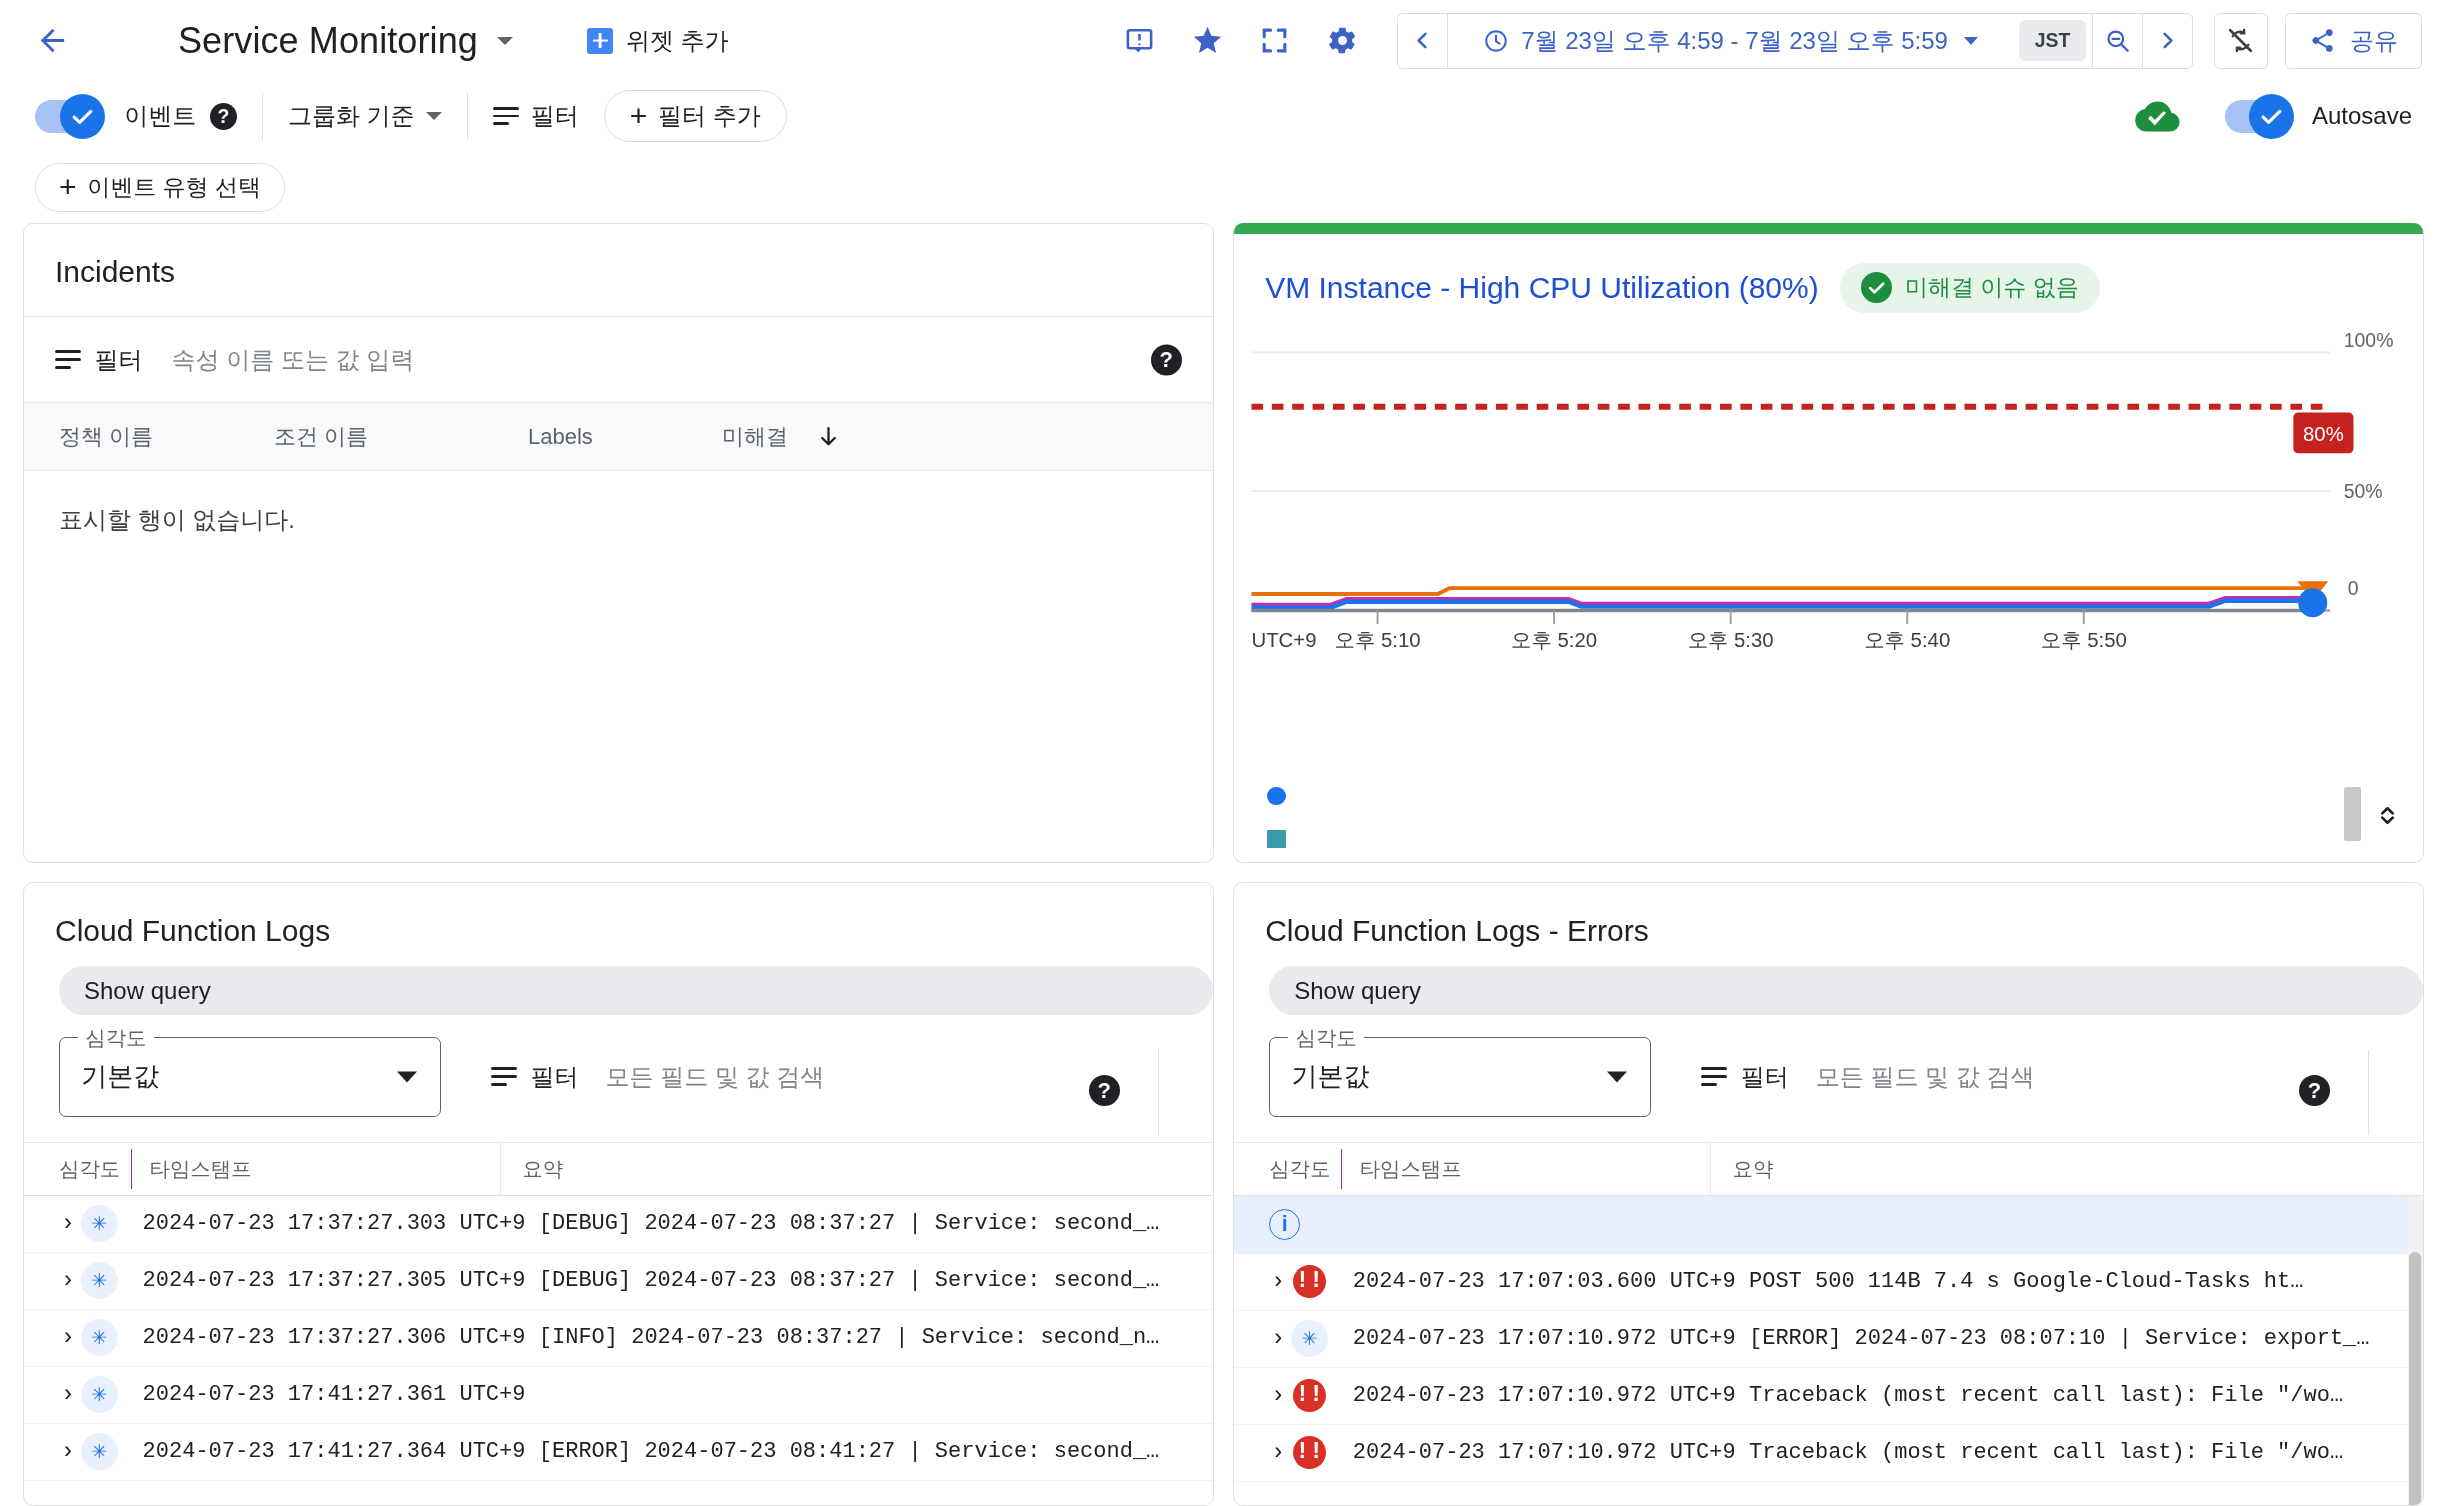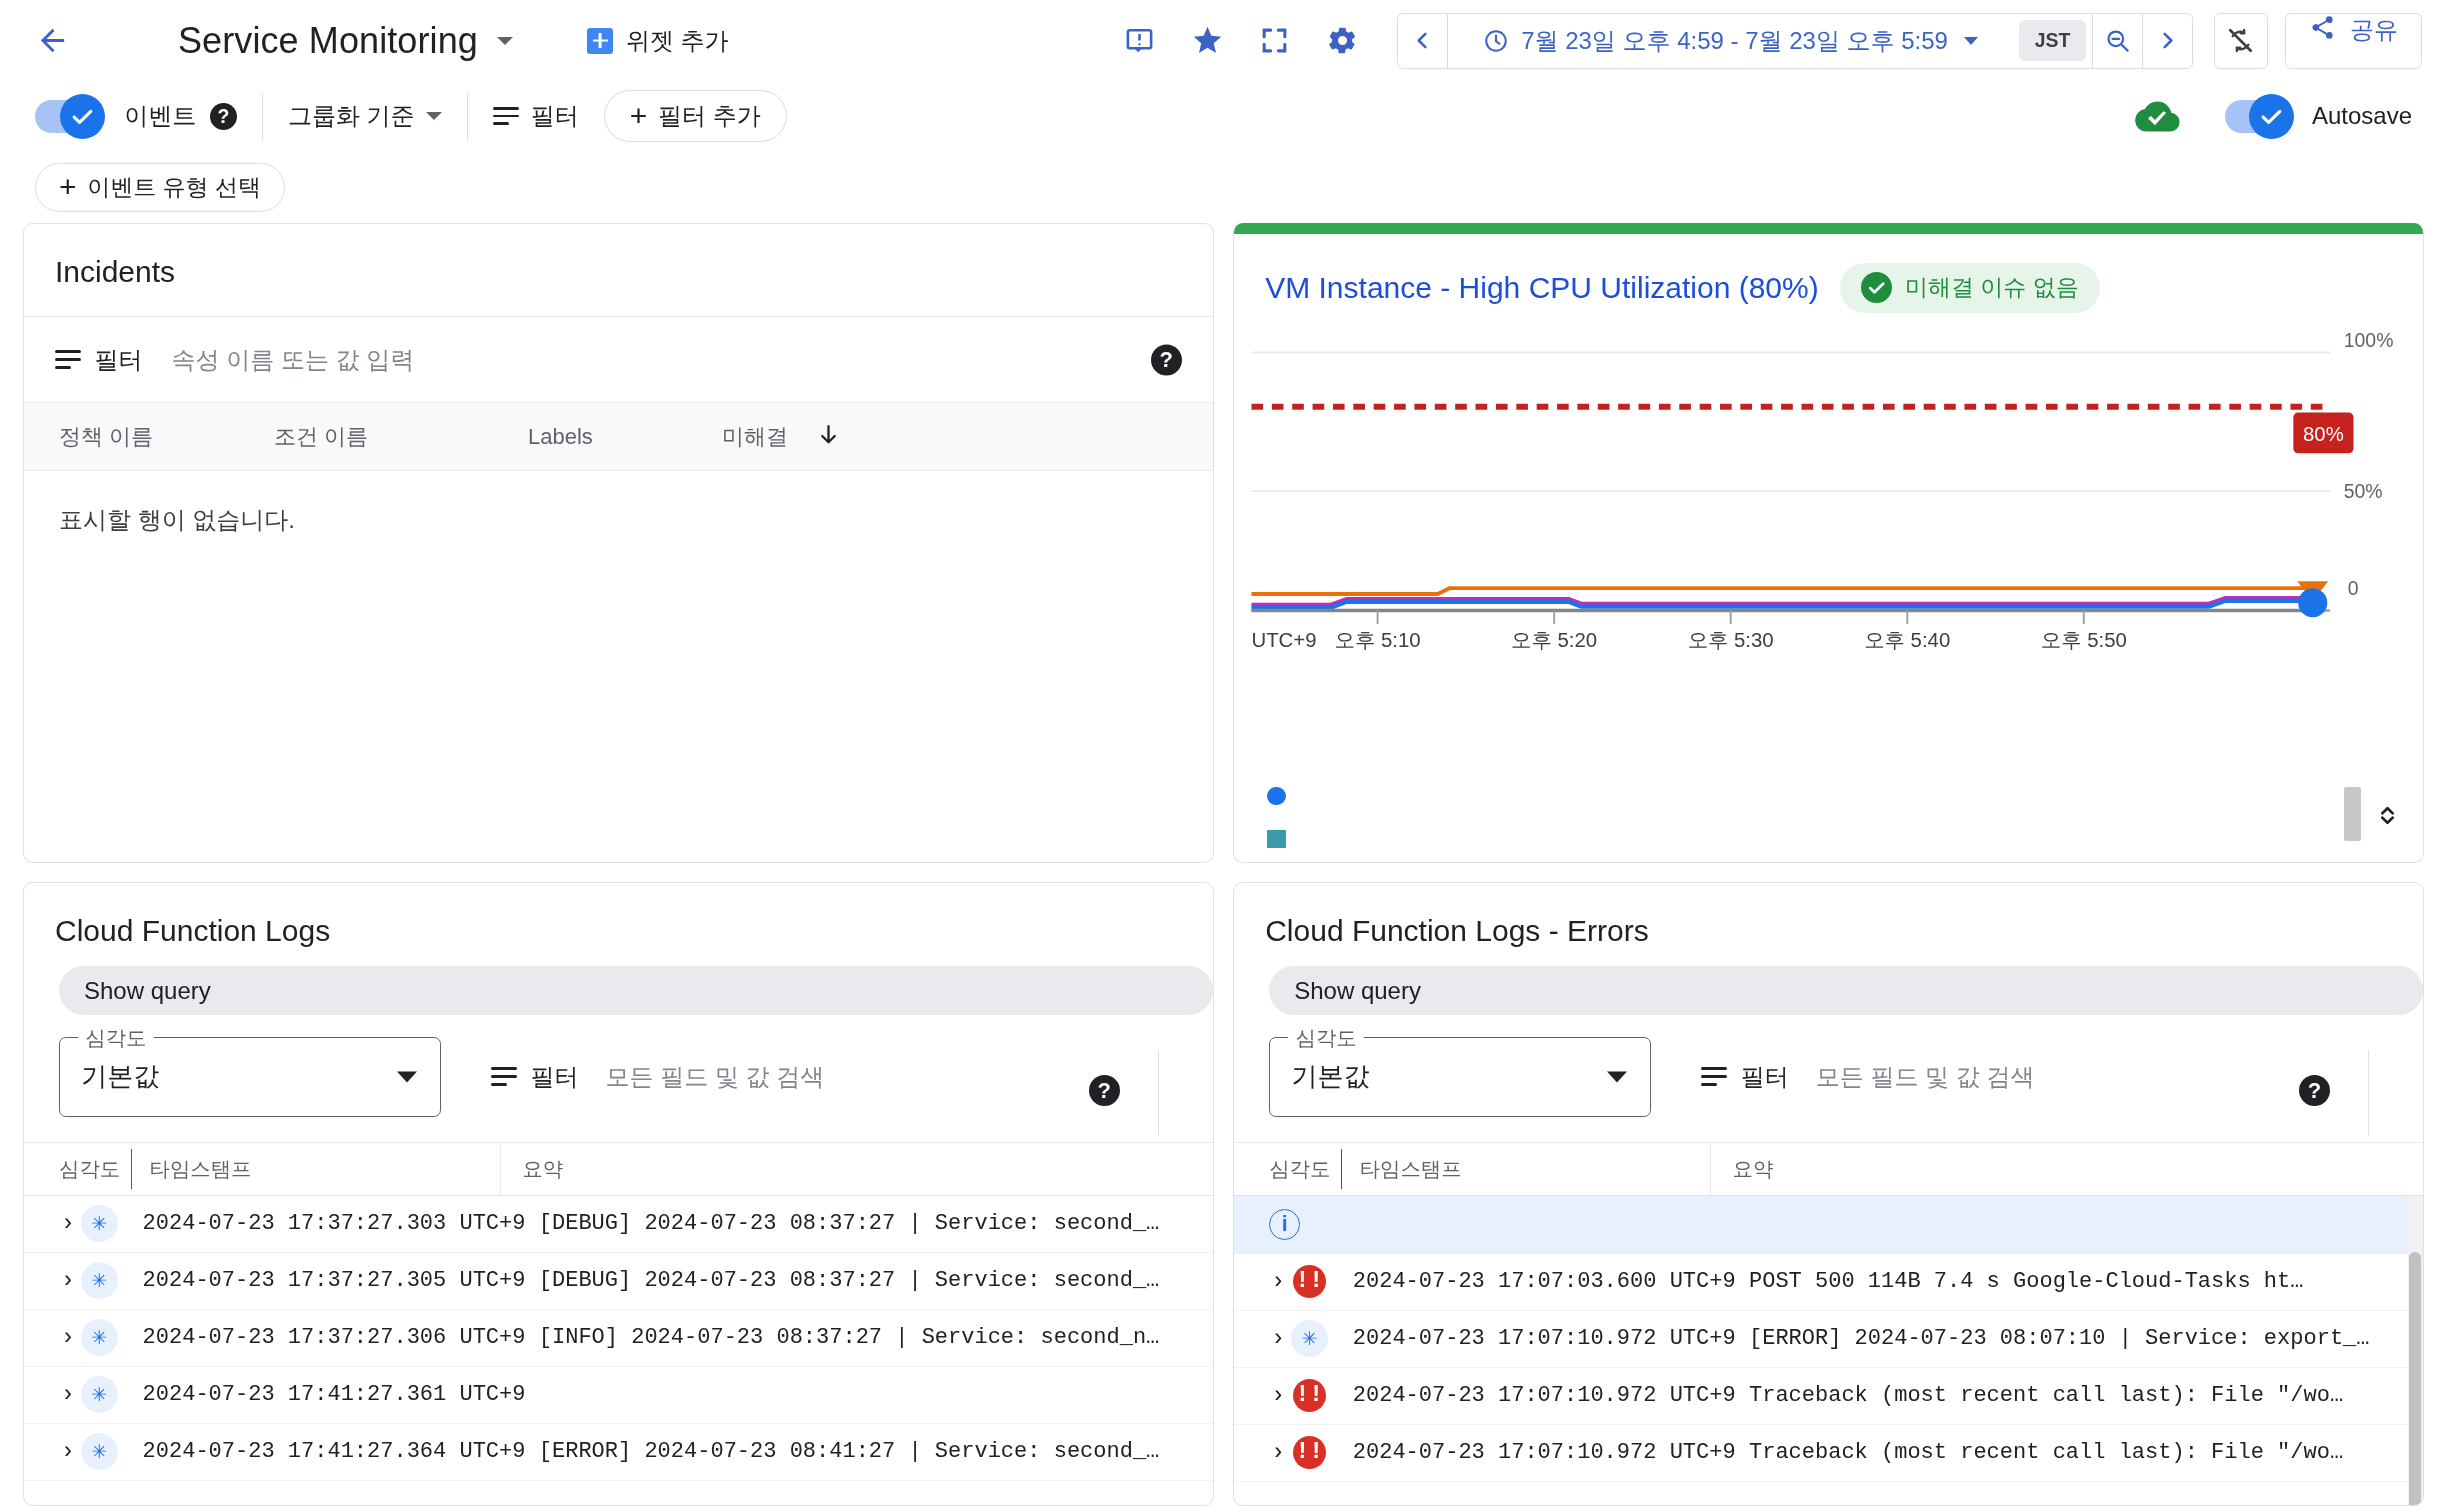--- a/index.html
+++ b/index.html
@@ -63,7 +63,7 @@
     border-radius:5.8px; padding:8.7px 15.5px; margin-left:5.8px; margin-right:5.8px;
   }
   .share-btn {
-    display:flex;gap:13.6px;
+    display:flex;align-items:center;gap:13.6px;
     border:1px solid #dadce0;border-radius:5.8px;height:56px;padding:0 23px;
     color:#3c63c4;font-size:24px;cursor:pointer;background:#fff; white-space:nowrap;
     margin-left: 17.5px;

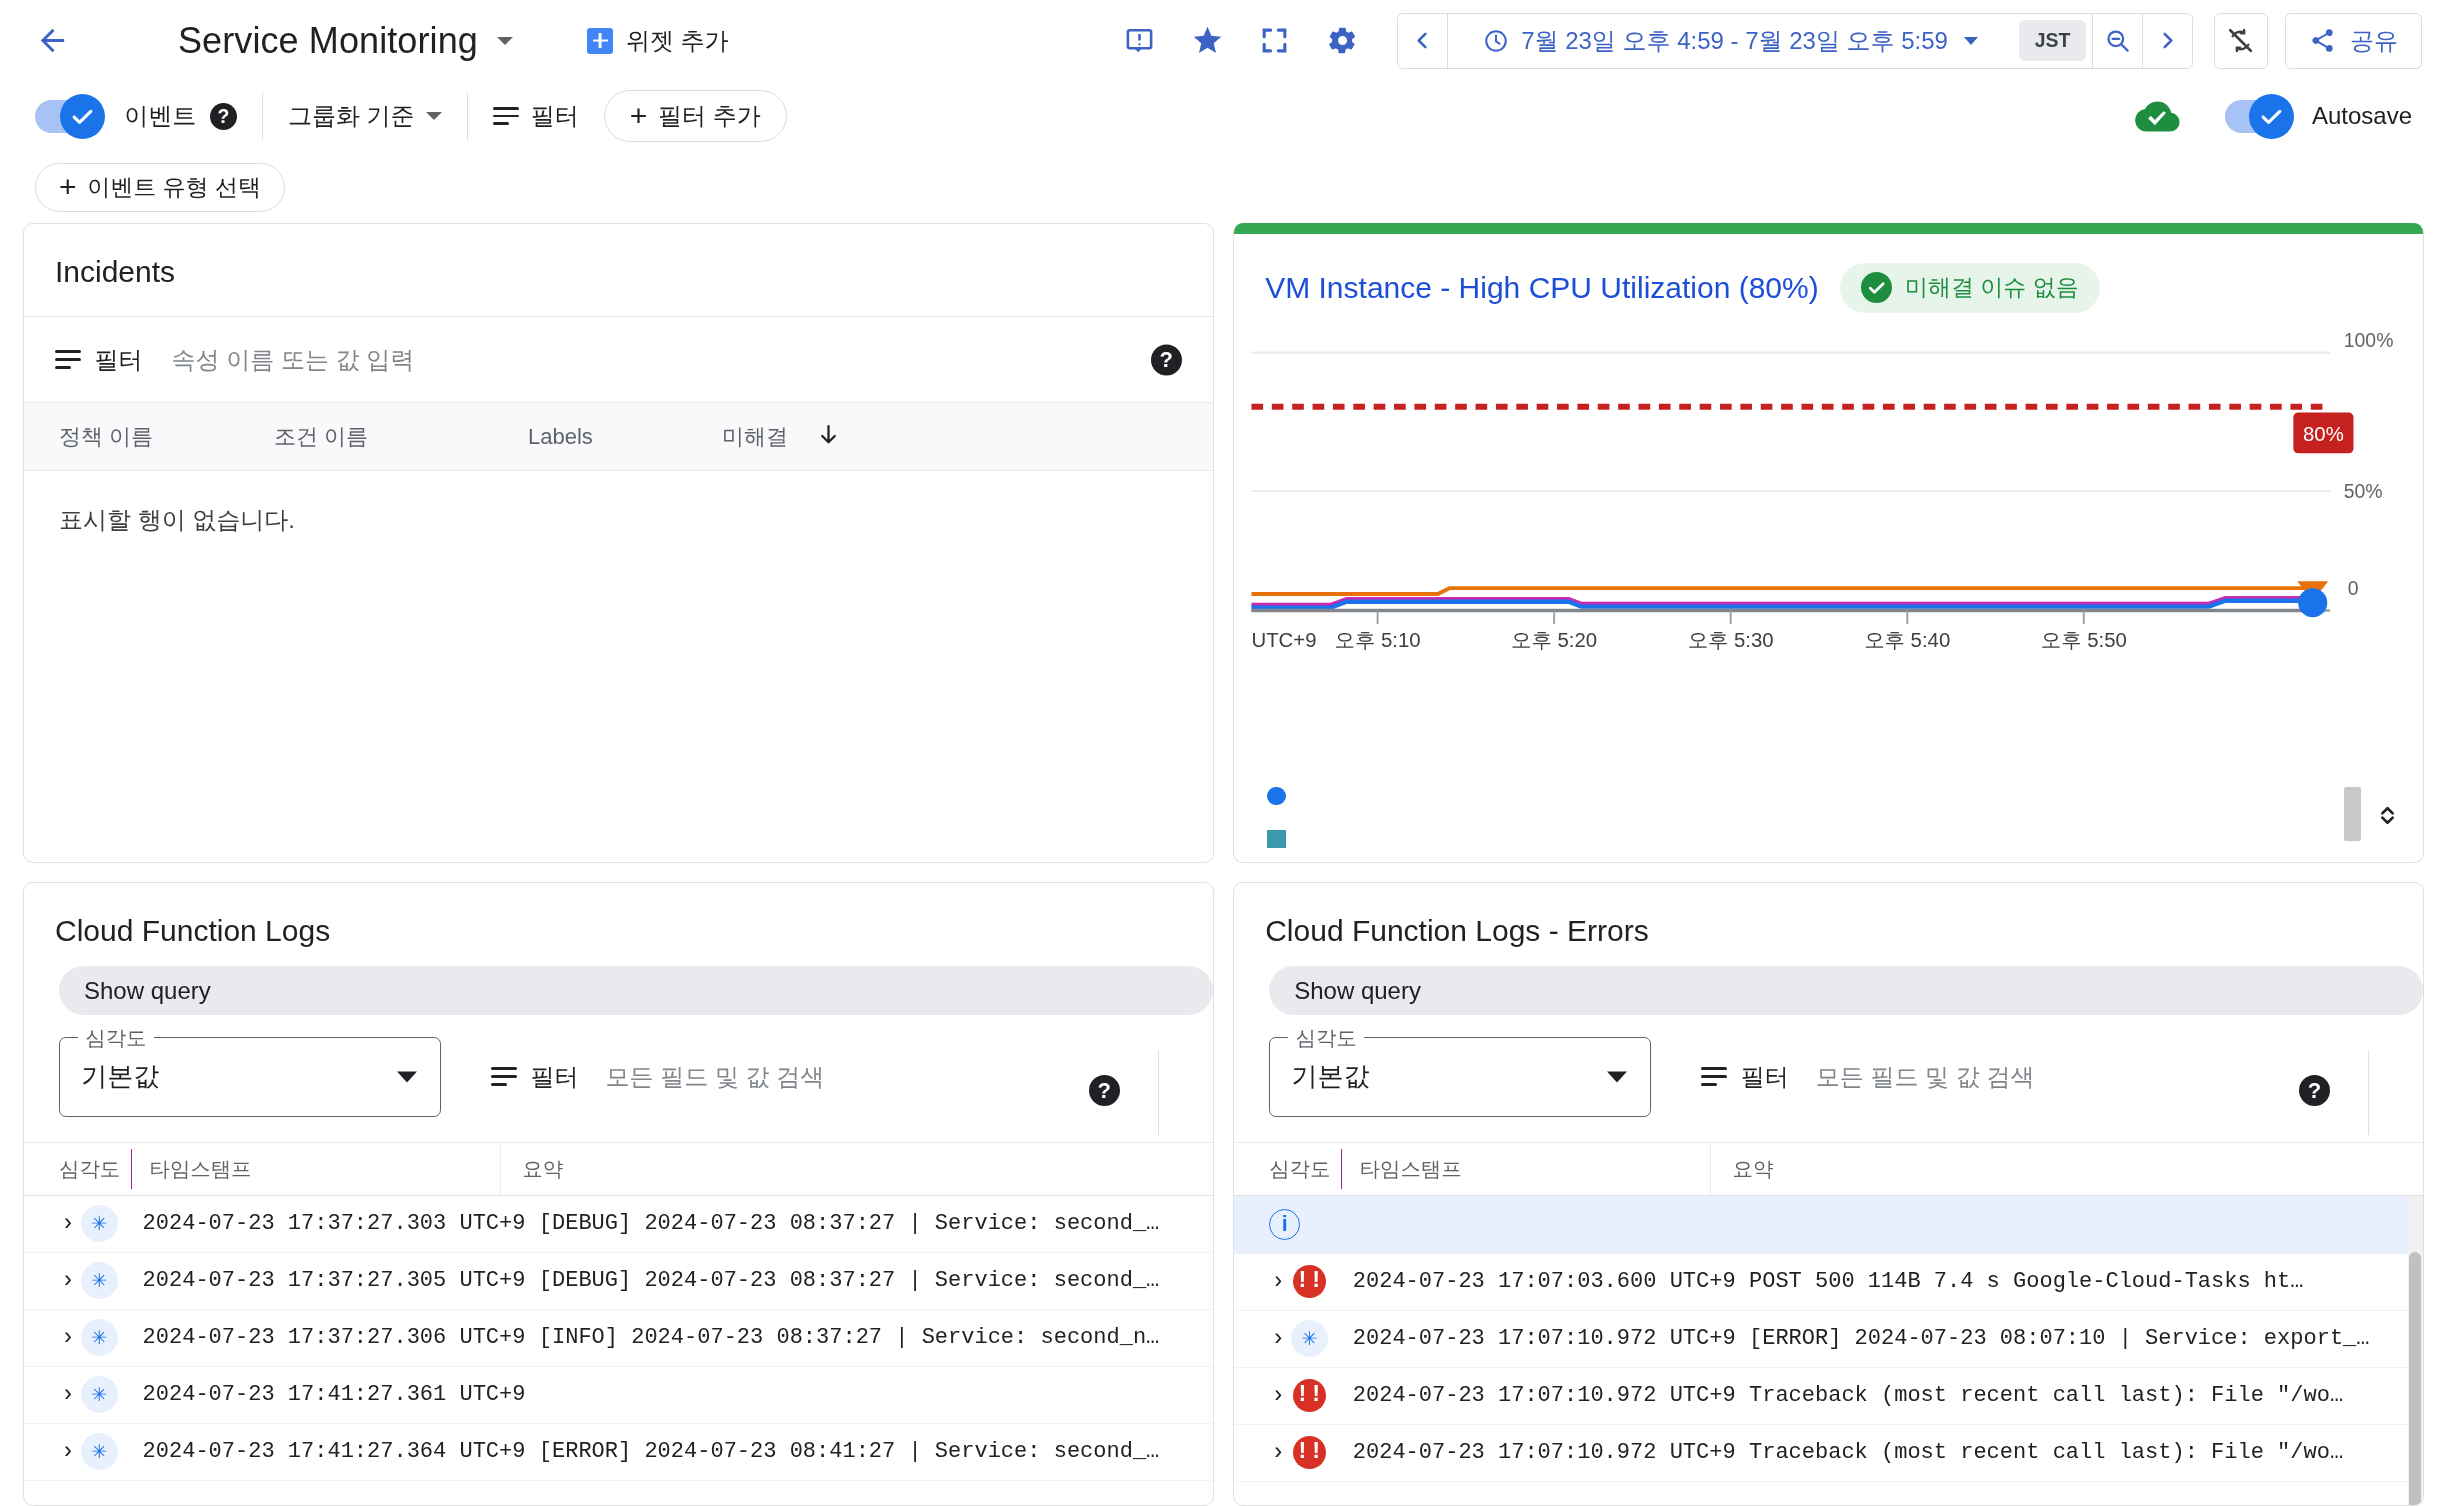--- a/index.html
+++ b/index.html
@@ -400,7 +400,7 @@
         <span style="width:215px;">정책 이름</span>
         <span style="width:254px;">조건 이름</span>
         <span style="width:194px;">Labels</span>
-        <span style="display:flex;align-items:flex-start;gap:28px;">
+        <span style="display:flex;align-items:center;gap:28px;">
           <span>미해결</span>
           <svg width="25" height="25" viewBox="0 0 24 24" fill="none" stroke="#202124" stroke-width="2.2" stroke-linecap="round" stroke-linejoin="round">
               <path d="M12 4v15M6 13.5l6 6 6-6"></path>

